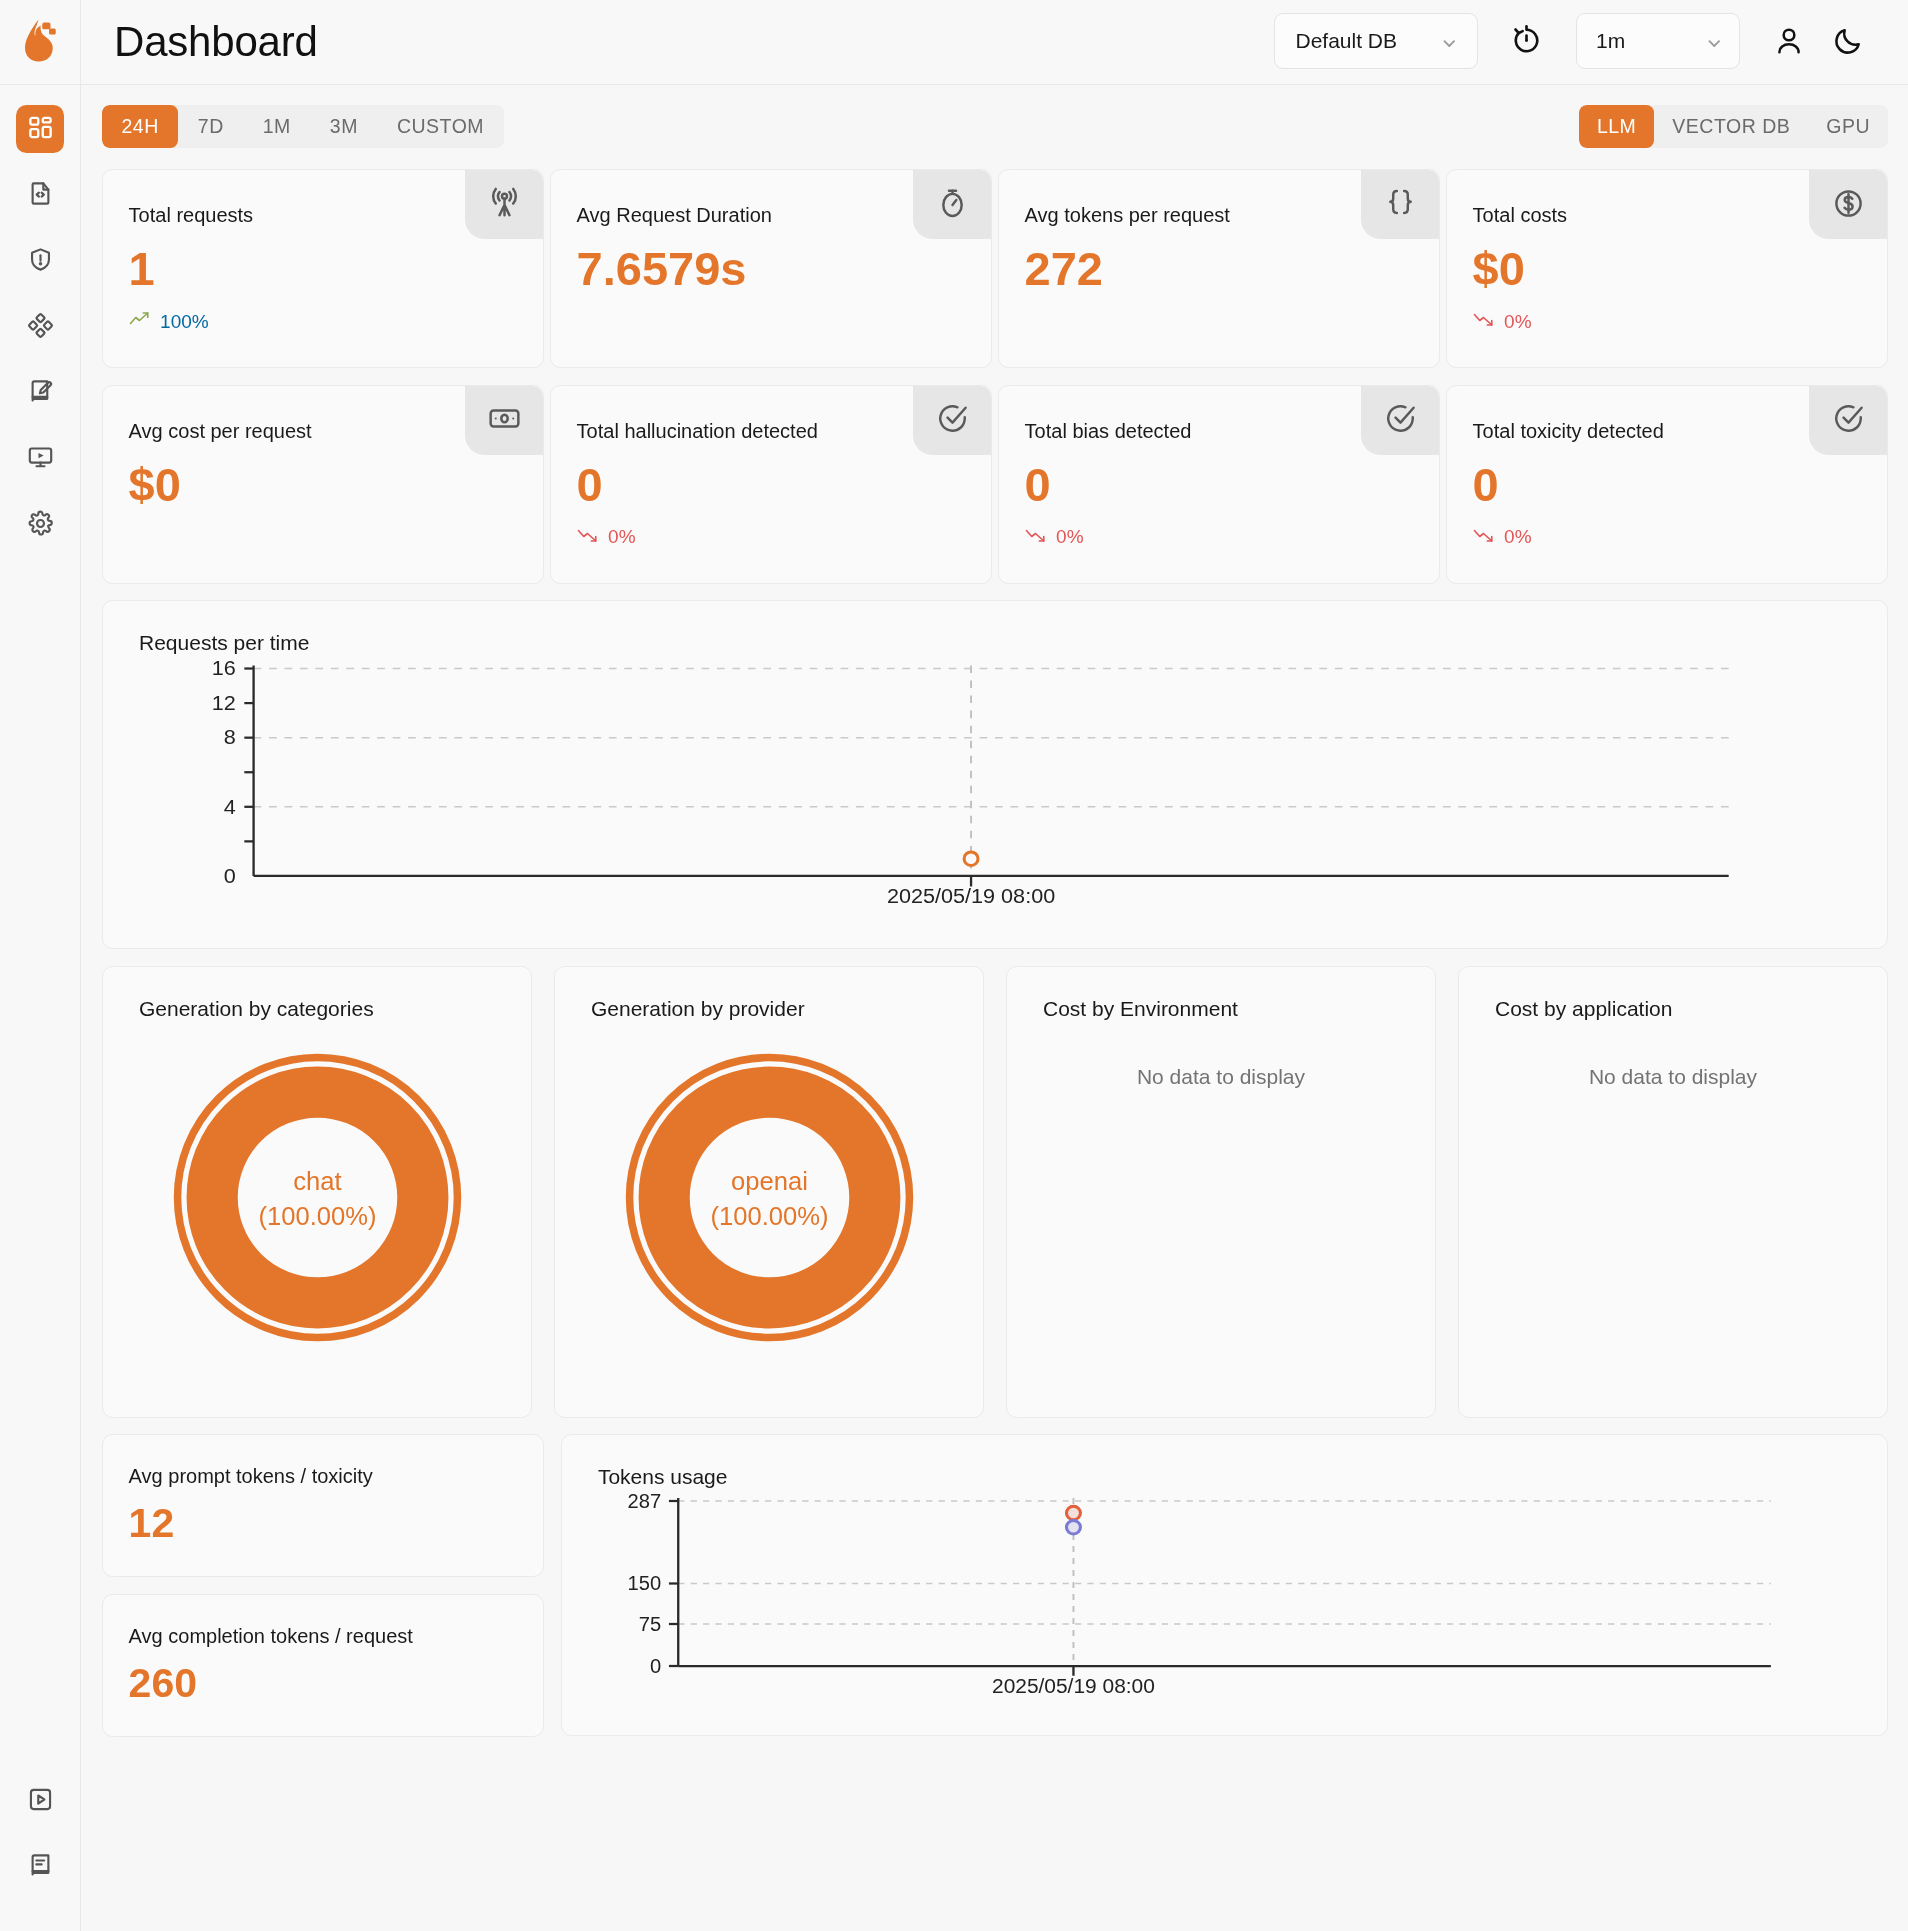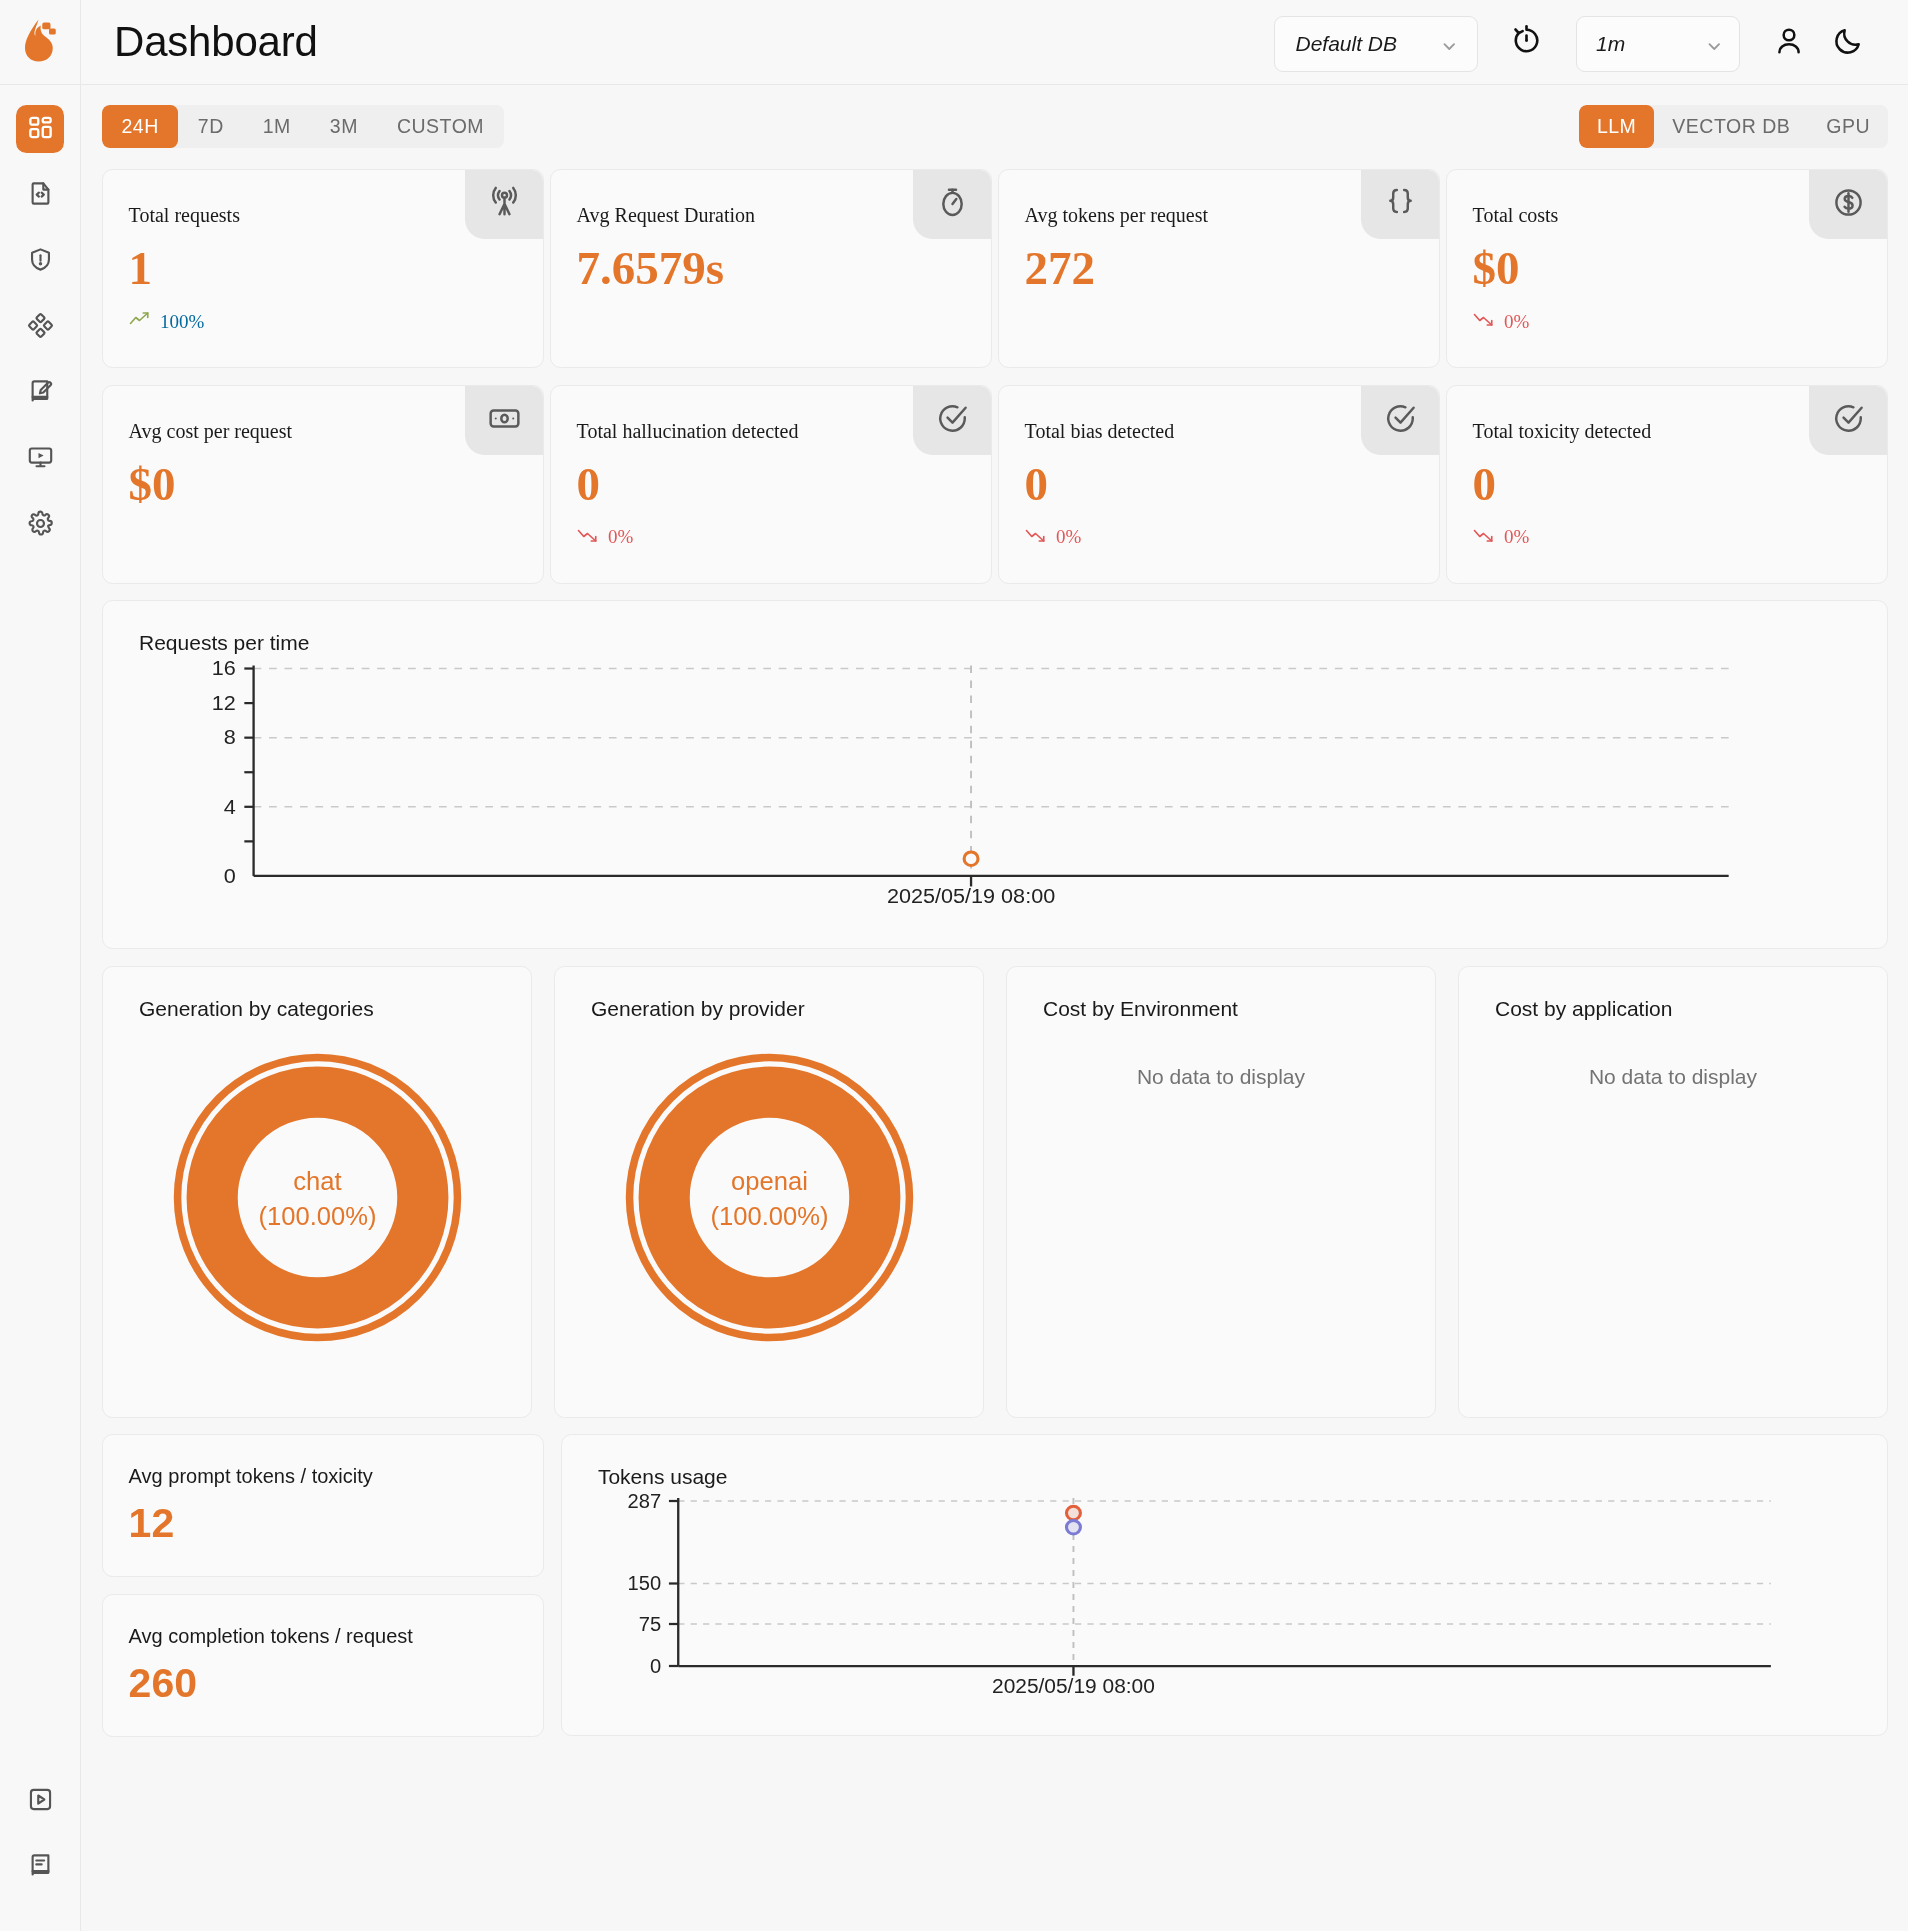--- a/index.html
+++ b/index.html
@@ -29,7 +29,7 @@
     margin-left: 33px; letter-spacing: -0.2px;
   }
   .header-right {
-    margin-left: auto; display: flex; align-items: flex-end; gap: 0; padding-right: 32px; font-style: italic;
+    margin-left: auto; display: flex; align-items: flex-start; gap: 0; padding-right: 32px;
   }
   .select-box {
     height: 56px; min-width: 204px;

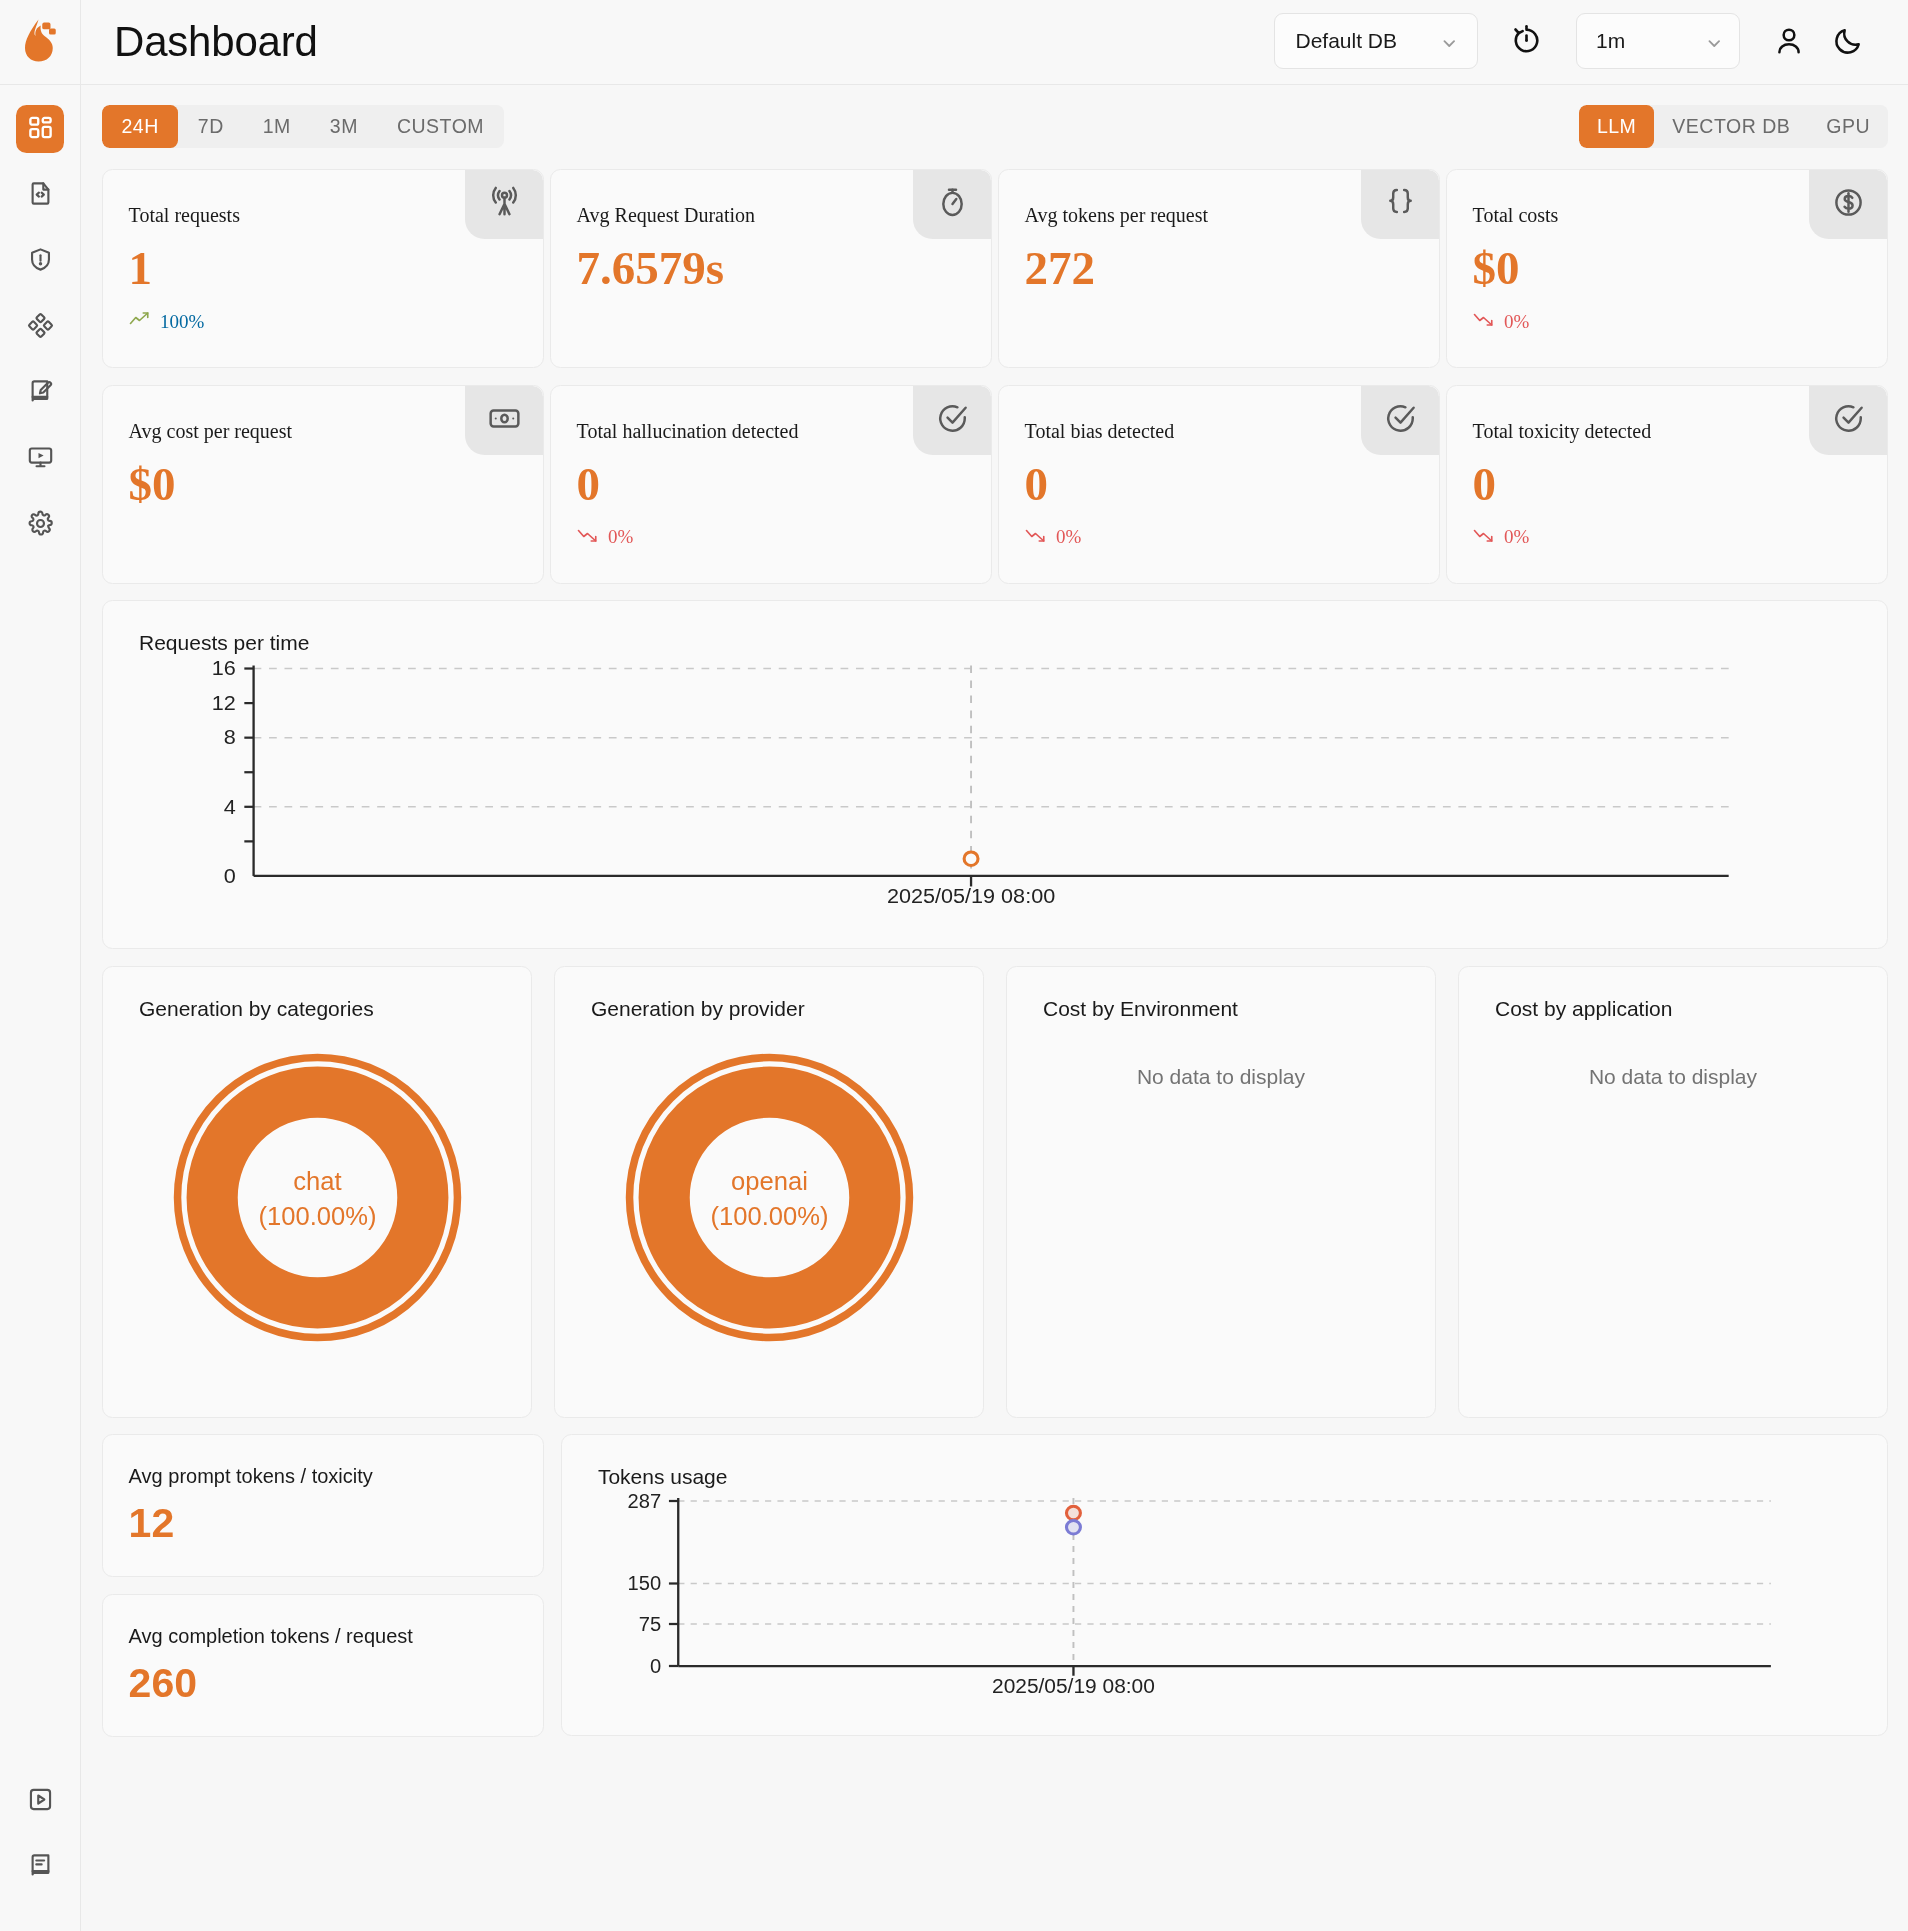--- a/index.html
+++ b/index.html
@@ -76,7 +76,7 @@
   .seg .seg-btn.active { background: #e3762a; color: #ffffff; border-radius: 7.5px; }
   .seg.right .seg-btn { padding: 12px 18px; }
 
-  .grid4 { display: grid; grid-template-columns: repeat(4, 1fr); gap: 6px; font-family: Liberation Serif, serif; }
+  .grid4 { display: grid; grid-template-columns: repeat(4, 1fr); gap: 6px; }
 
   .card {
     background: #fafafa; border: 0.8px solid #eaeaea; border-radius: 10.5px;

